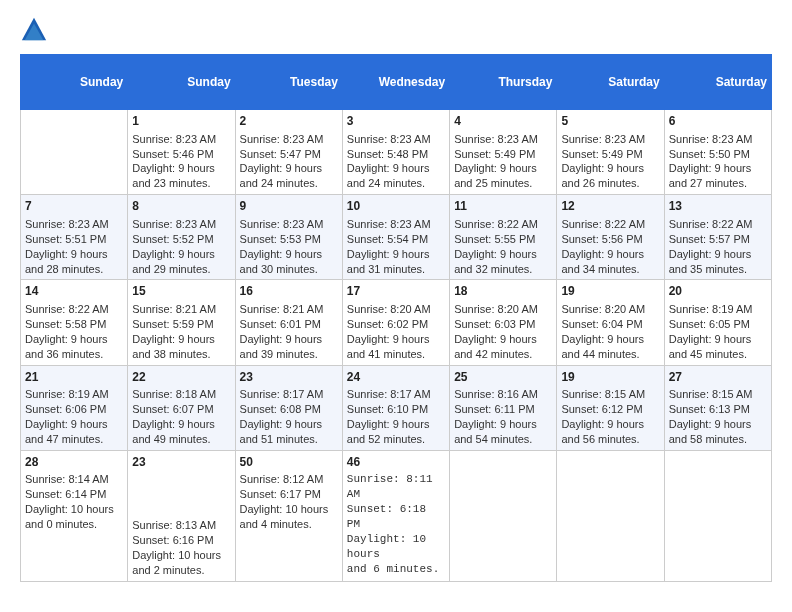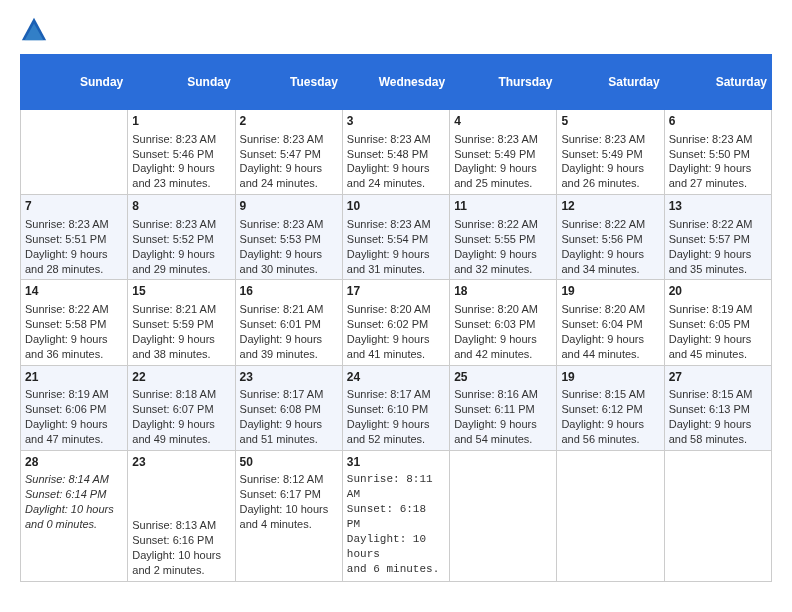--- a/index.html
+++ b/index.html
@@ -352,7 +352,7 @@
 and 4 minutes.</div>
           </td>
           <td>
-            <span class="day-number">31</span>
+            <span class="day-number">46</span>
             <div class="day-info" style="white-space: pre-line; font-family: Liberation Mono, monospace;">Sunrise: 8:11 AM
 Sunset: 6:18 PM
 Daylight: 10 hours

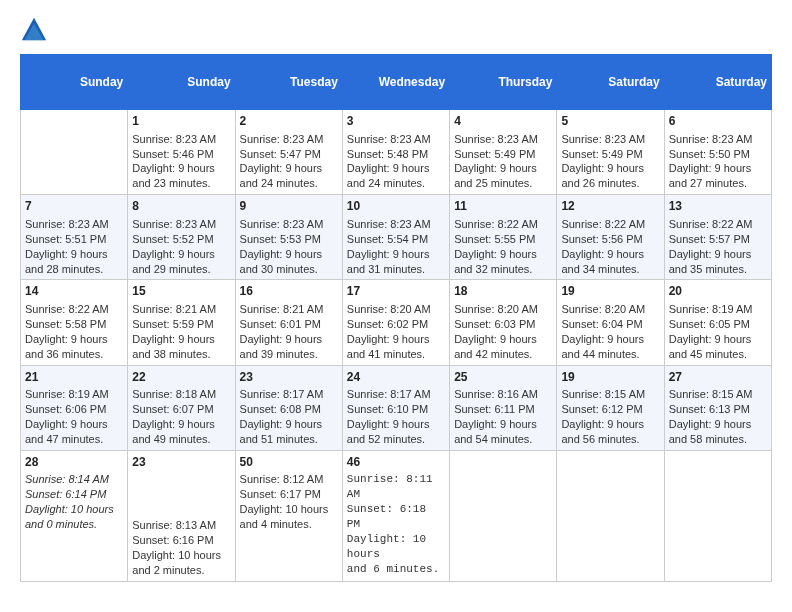--- a/index.html
+++ b/index.html
@@ -332,7 +332,7 @@
         <tr>
           <td>
             <span class="day-number">28</span>
-            <div class="day-info" style="white-space: pre-line; font-style: italic;">Sunrise: 8:14 AM
+            <div class="day-info" style="white-space: pre-line;">Sunrise: 8:14 AM
 Sunset: 6:14 PM
 Daylight: 10 hours
 and 0 minutes.</div>

